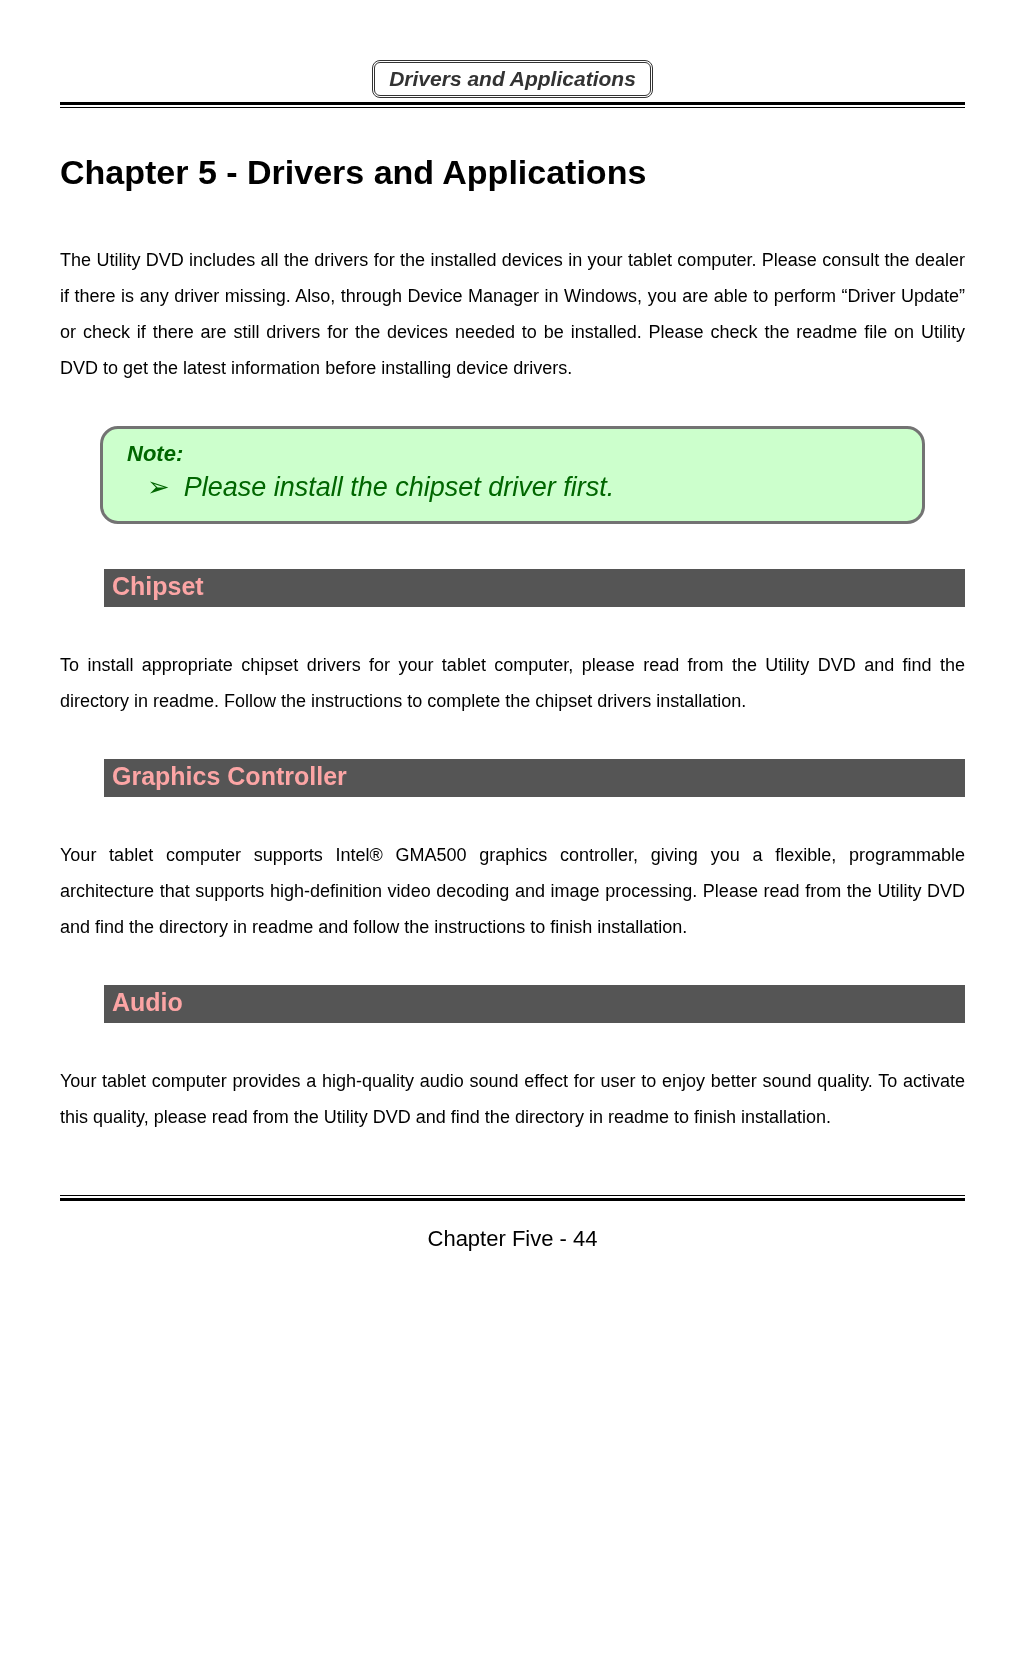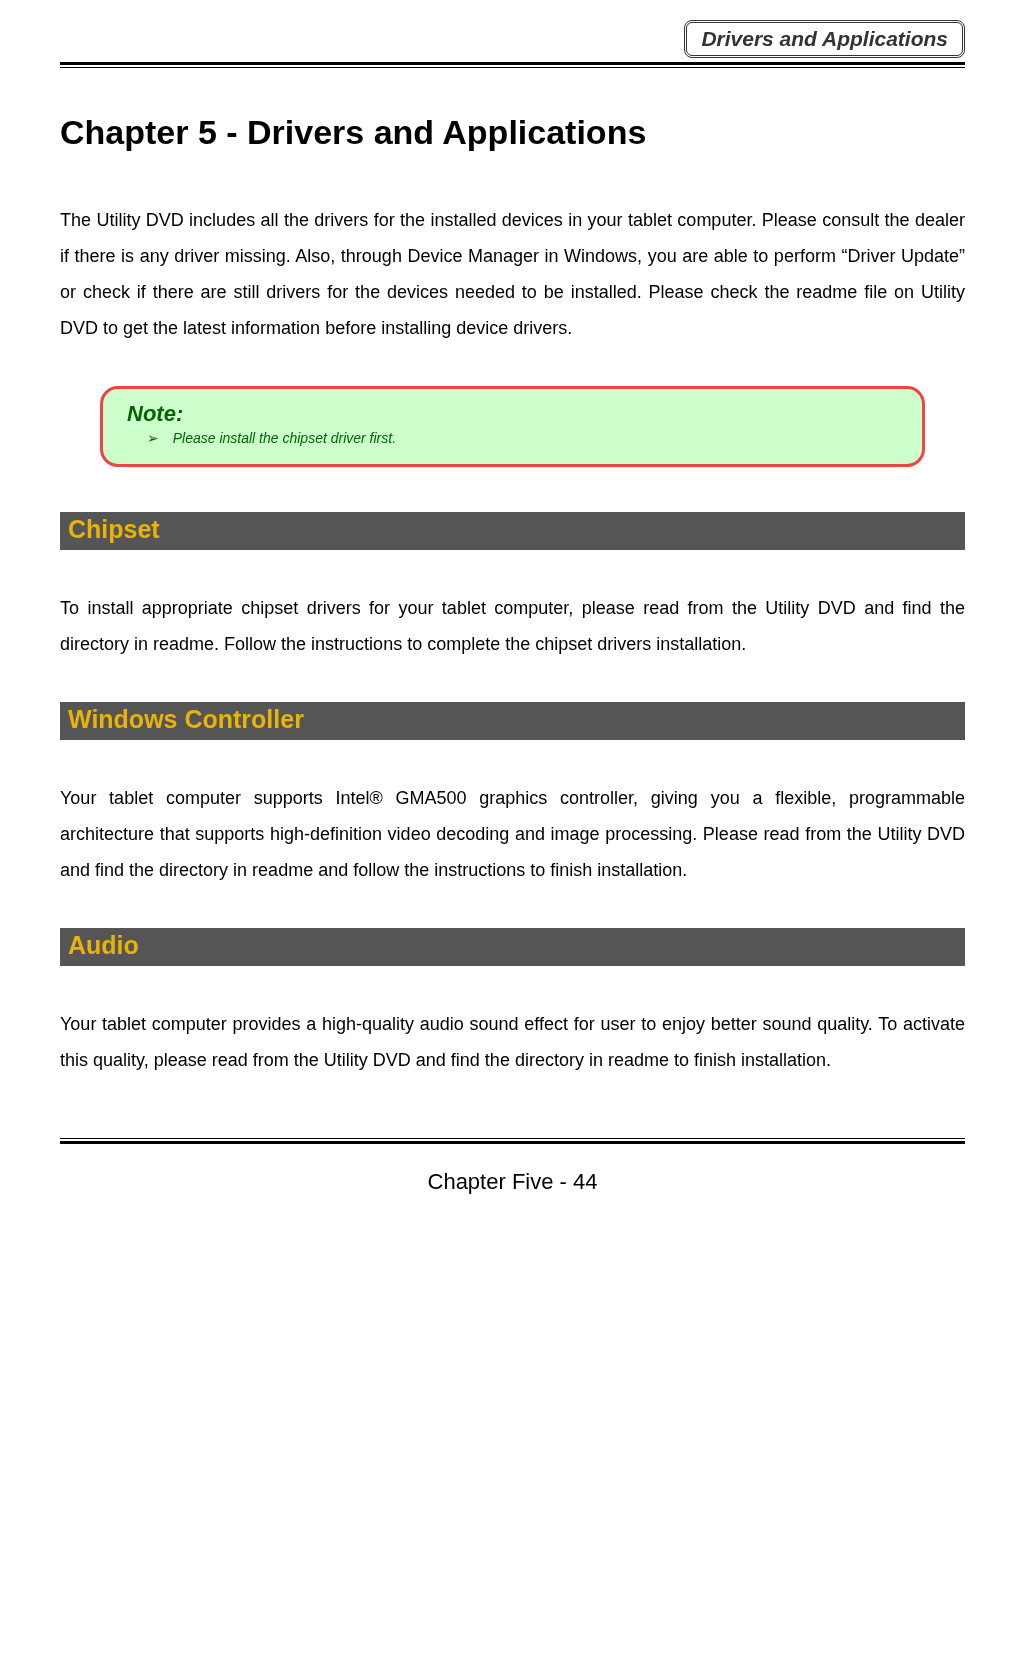--- a/index.html
+++ b/index.html
@@ -17,8 +17,9 @@
     }
     .header-tag {
       display: flex;
-      justify-content: flex-end;
+      justify-content: center;
       margin-bottom: 4px;
+      margin-top: 40px;
     }
     .header-tag-box {
       border: 3px double #333333;

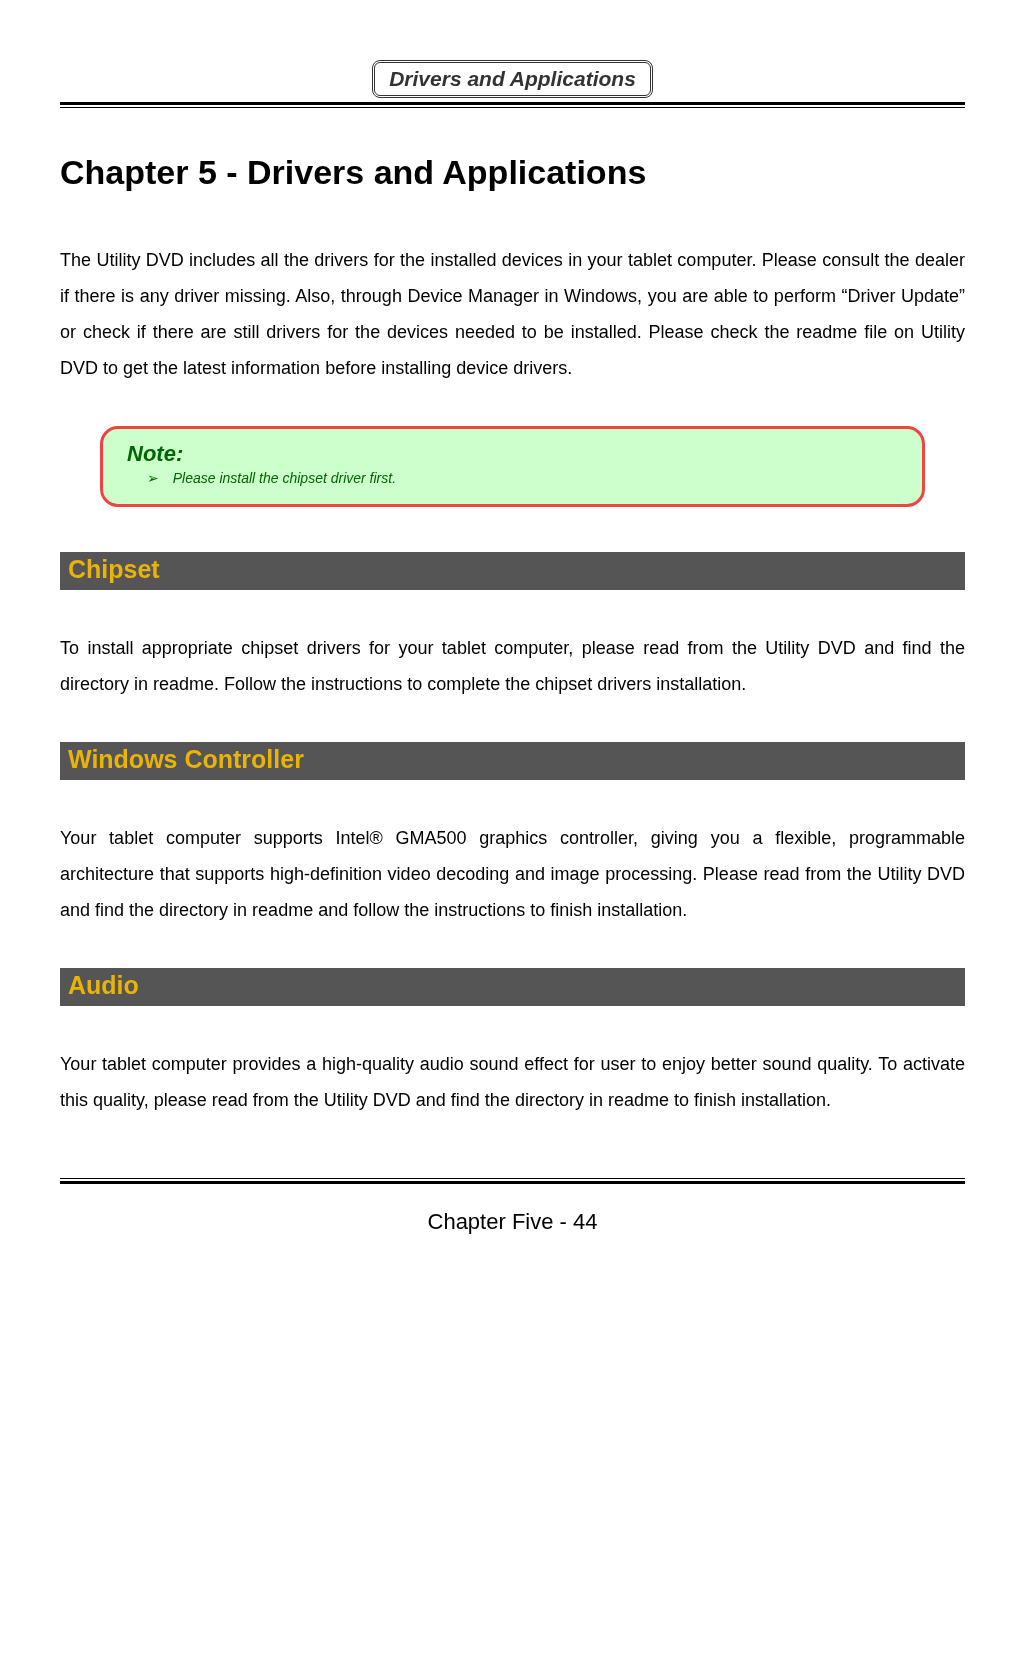--- a/index.html
+++ b/index.html
@@ -52,7 +52,7 @@
     }
     .note-box {
       background: #ccffcc;
-      border: 3px solid #ef4444;
+      border: 3px solid #737373;
       border-radius: 18px;
       padding: 12px 24px 16px 24px;
       margin: 0 40px 45px 40px;

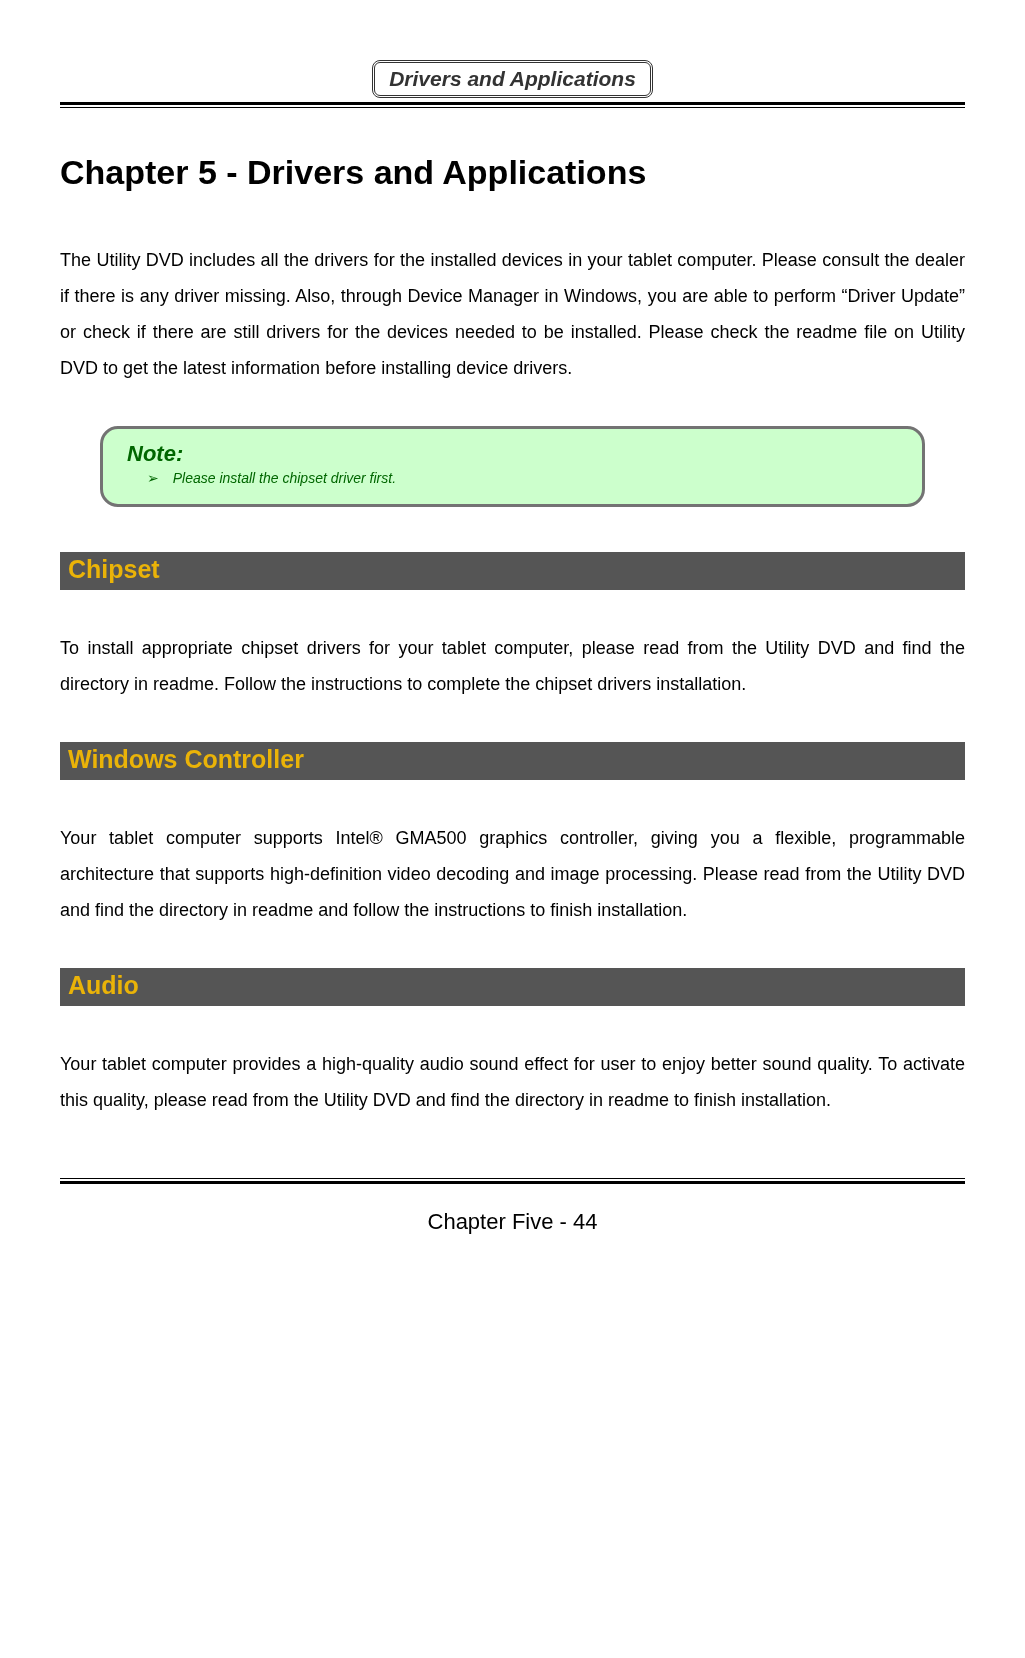--- a/index.html
+++ b/index.html
@@ -70,7 +70,7 @@
     }
     .note-list li {
       font-style: italic;
-      font-size: 14px;
+      font-size: 27px;
       color: #006600;
       line-height: 1.35;
       padding-left: 50px;

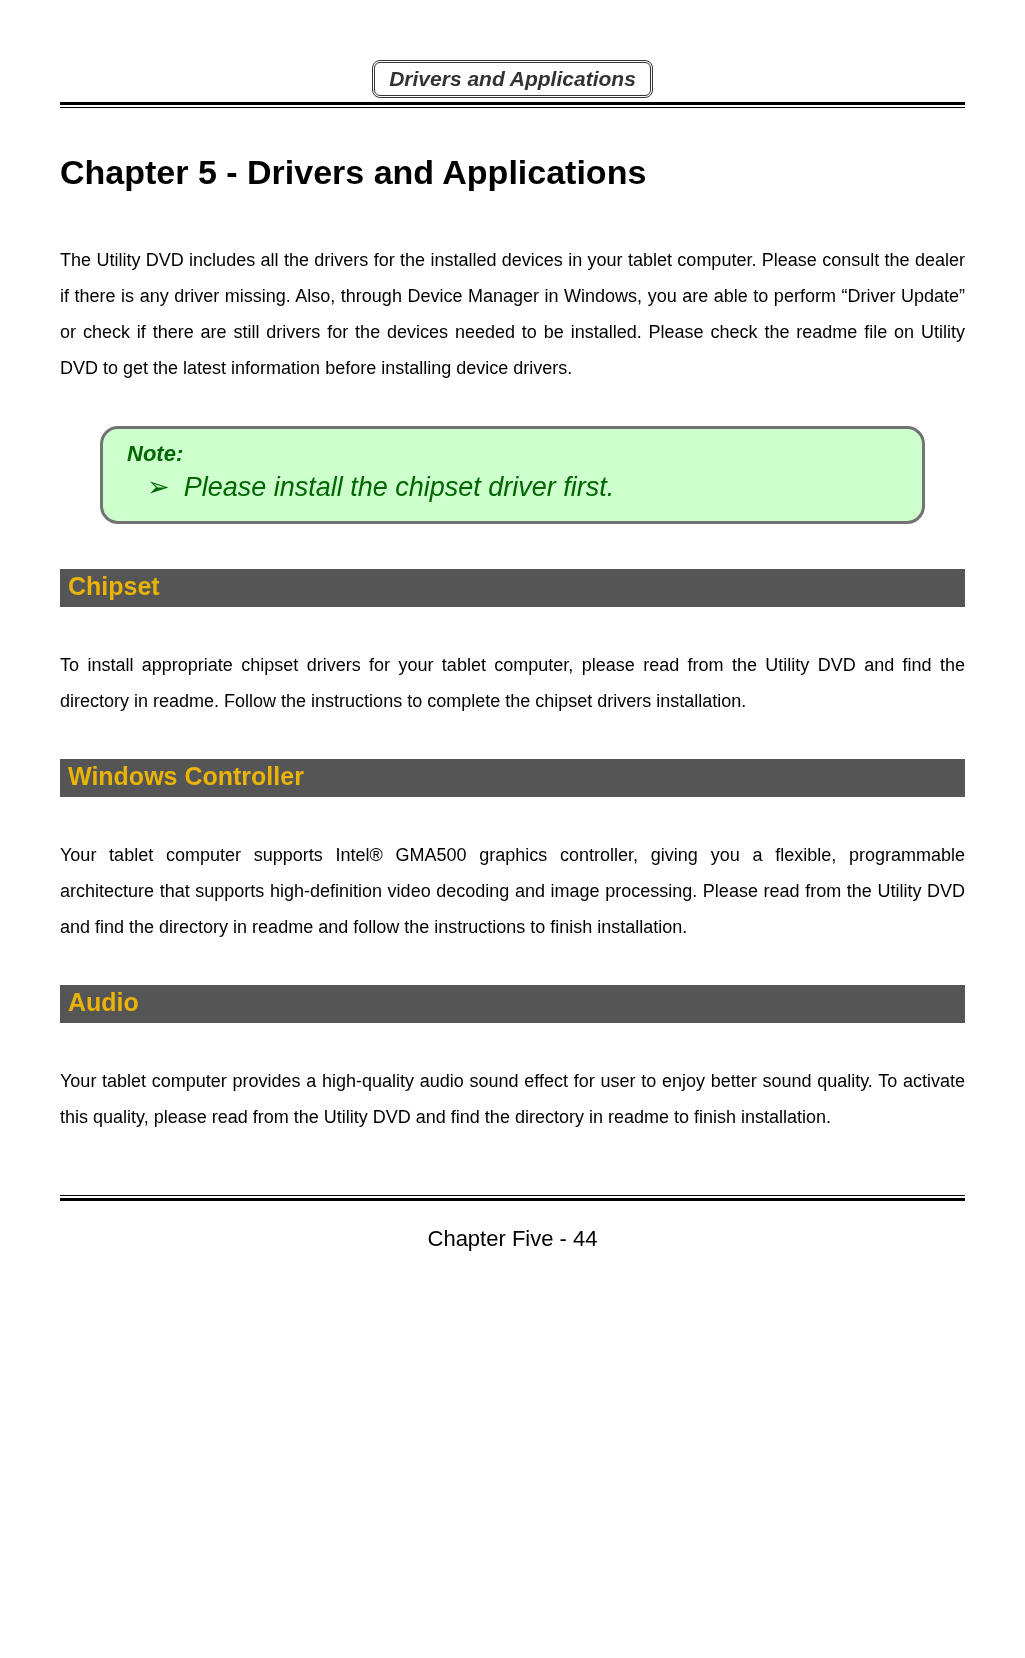--- a/index.html
+++ b/index.html
@@ -83,12 +83,13 @@
     }
     .section-header {
       background: #555555;
-      color: #eab308;
+      color: #fca5a5;
       font-weight: bold;
       font-size: 25px;
       padding: 3px 8px 6px 8px;
       margin-bottom: 40px;
       margin-top: 10px;
+      margin-left: 44px;
     }
     .footer-divider {
       border-top: 1px solid #000000;

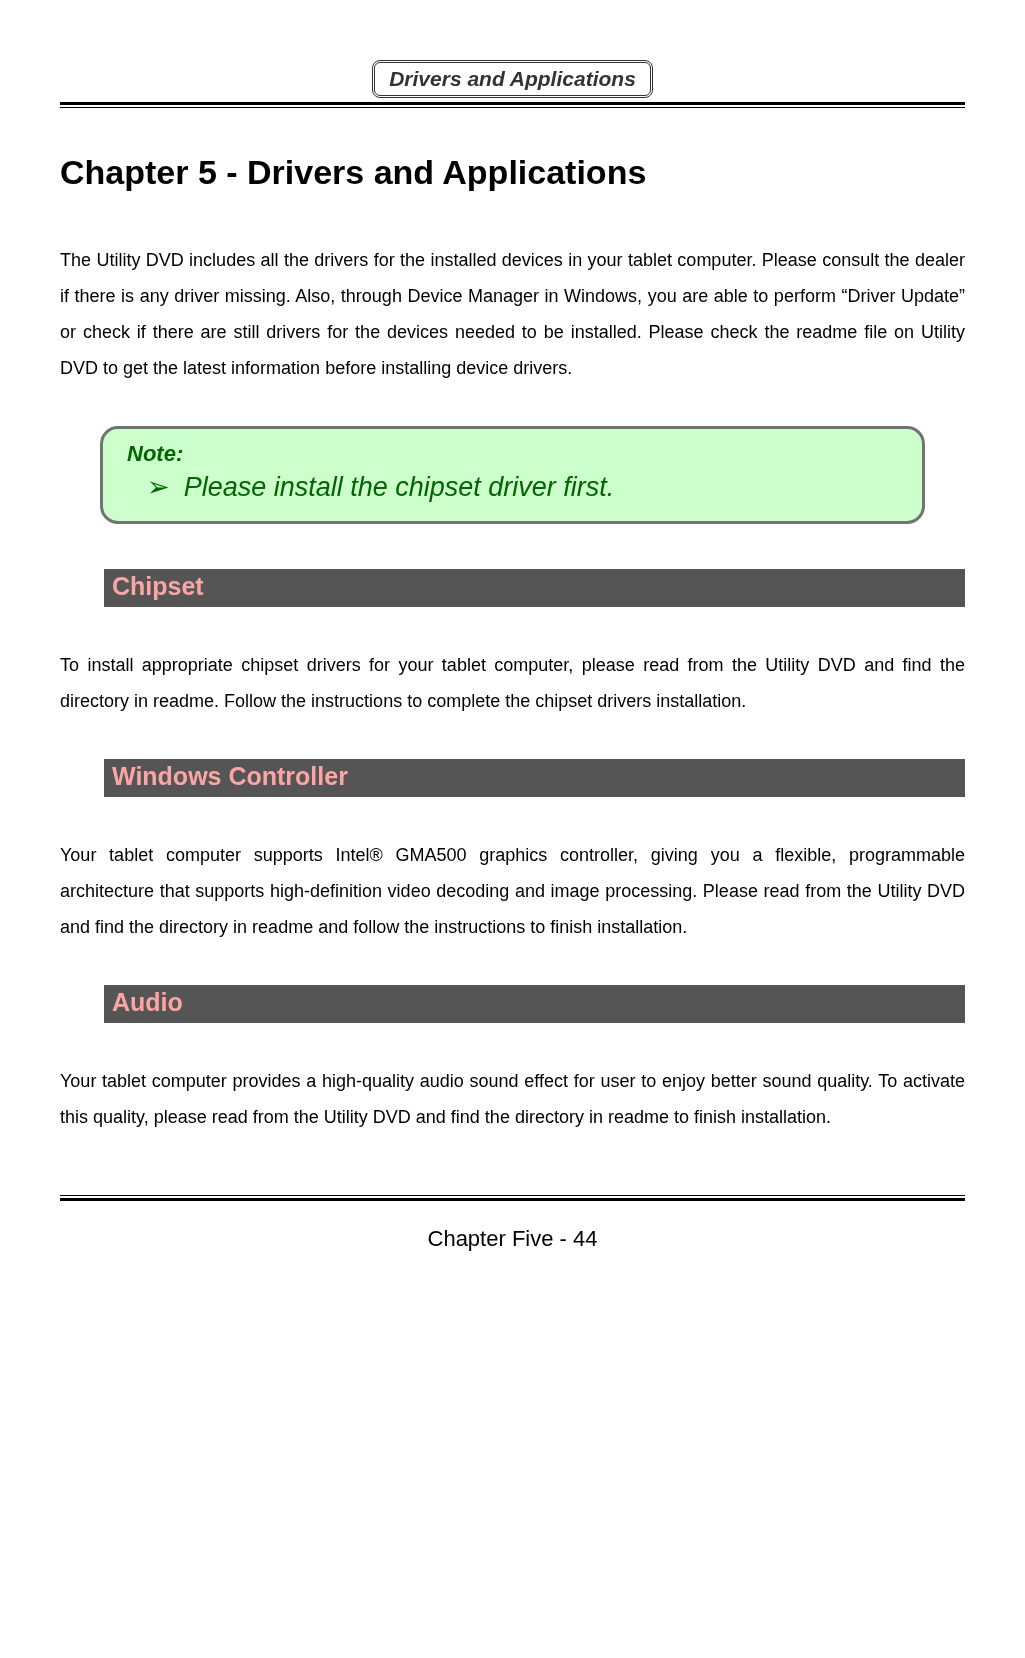--- a/index.html
+++ b/index.html
@@ -129,7 +129,7 @@
 <div class="section-header"> Chipset</div>
 <p class="body-text">To install appropriate chipset drivers for your tablet computer, please read from the Utility DVD and find the directory in readme. Follow the instructions to complete the chipset drivers installation.</p>
 
-<div class="section-header"> Windows Controller</div>
+<div class="section-header"> Graphics Controller</div>
 <p class="body-text">Your tablet computer supports Intel® GMA500 graphics controller, giving you a flexible, programmable architecture that supports high-definition video decoding and image processing. Please read from the Utility DVD and find the directory in readme and follow the instructions to finish installation.</p>
 
 <div class="section-header"> Audio</div>

